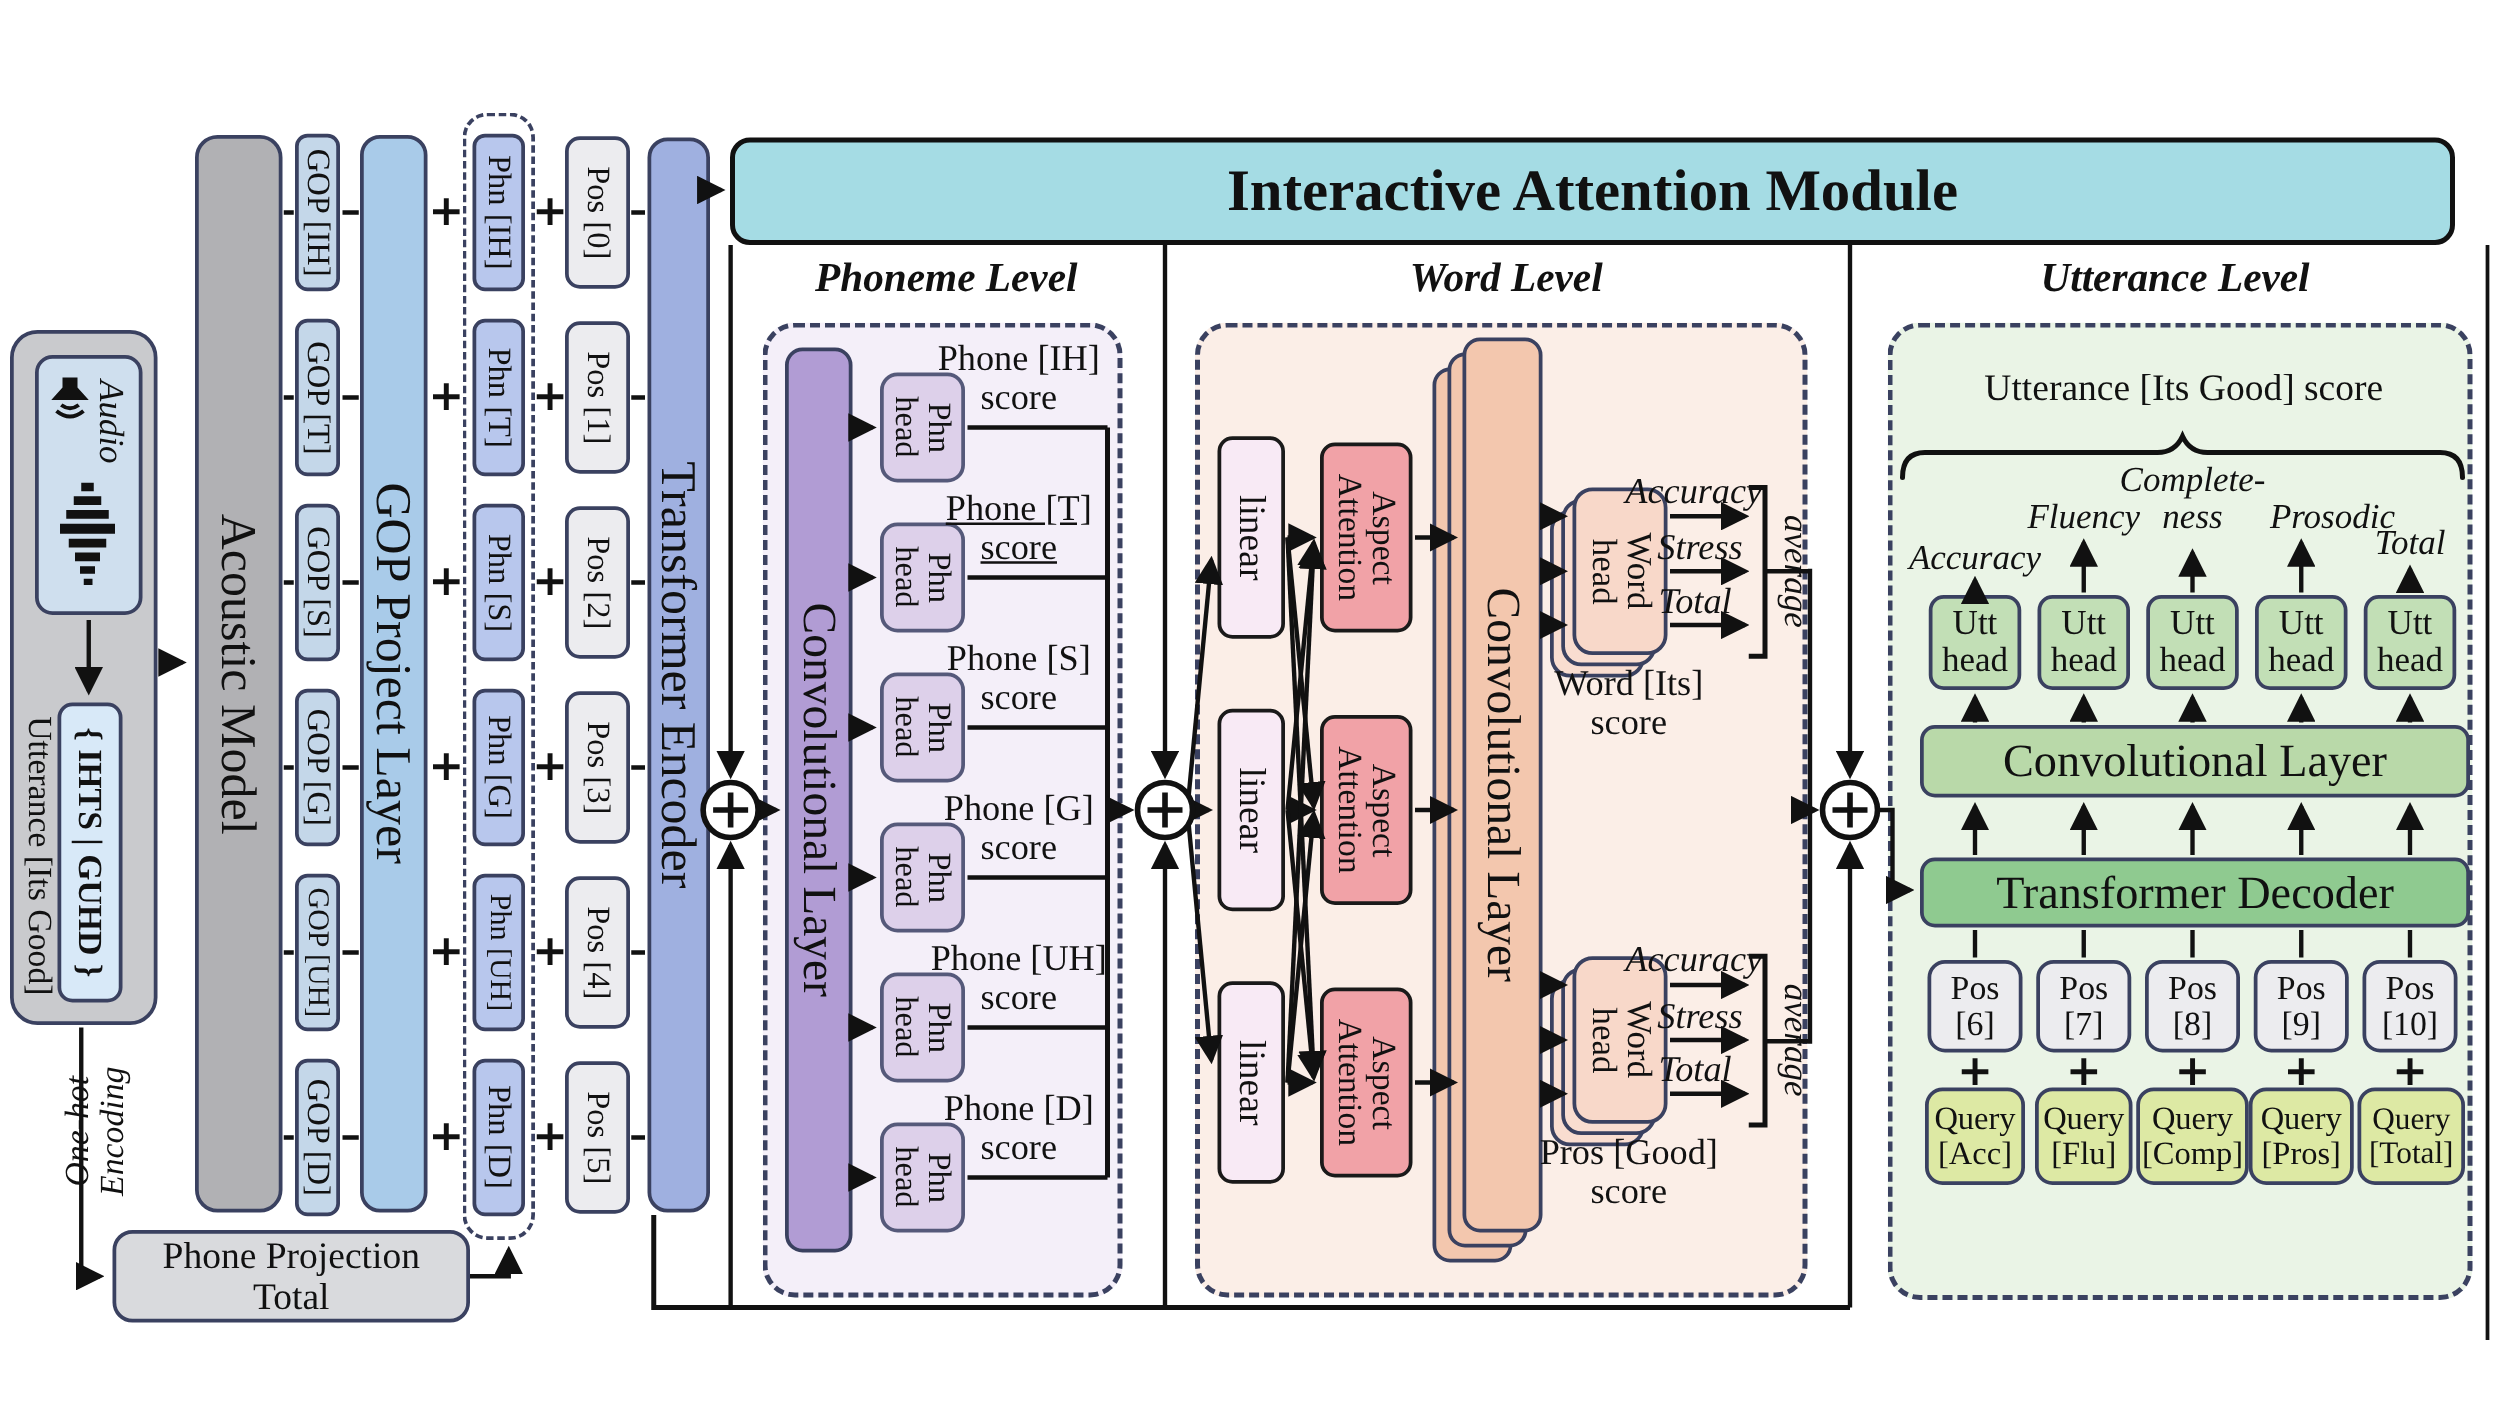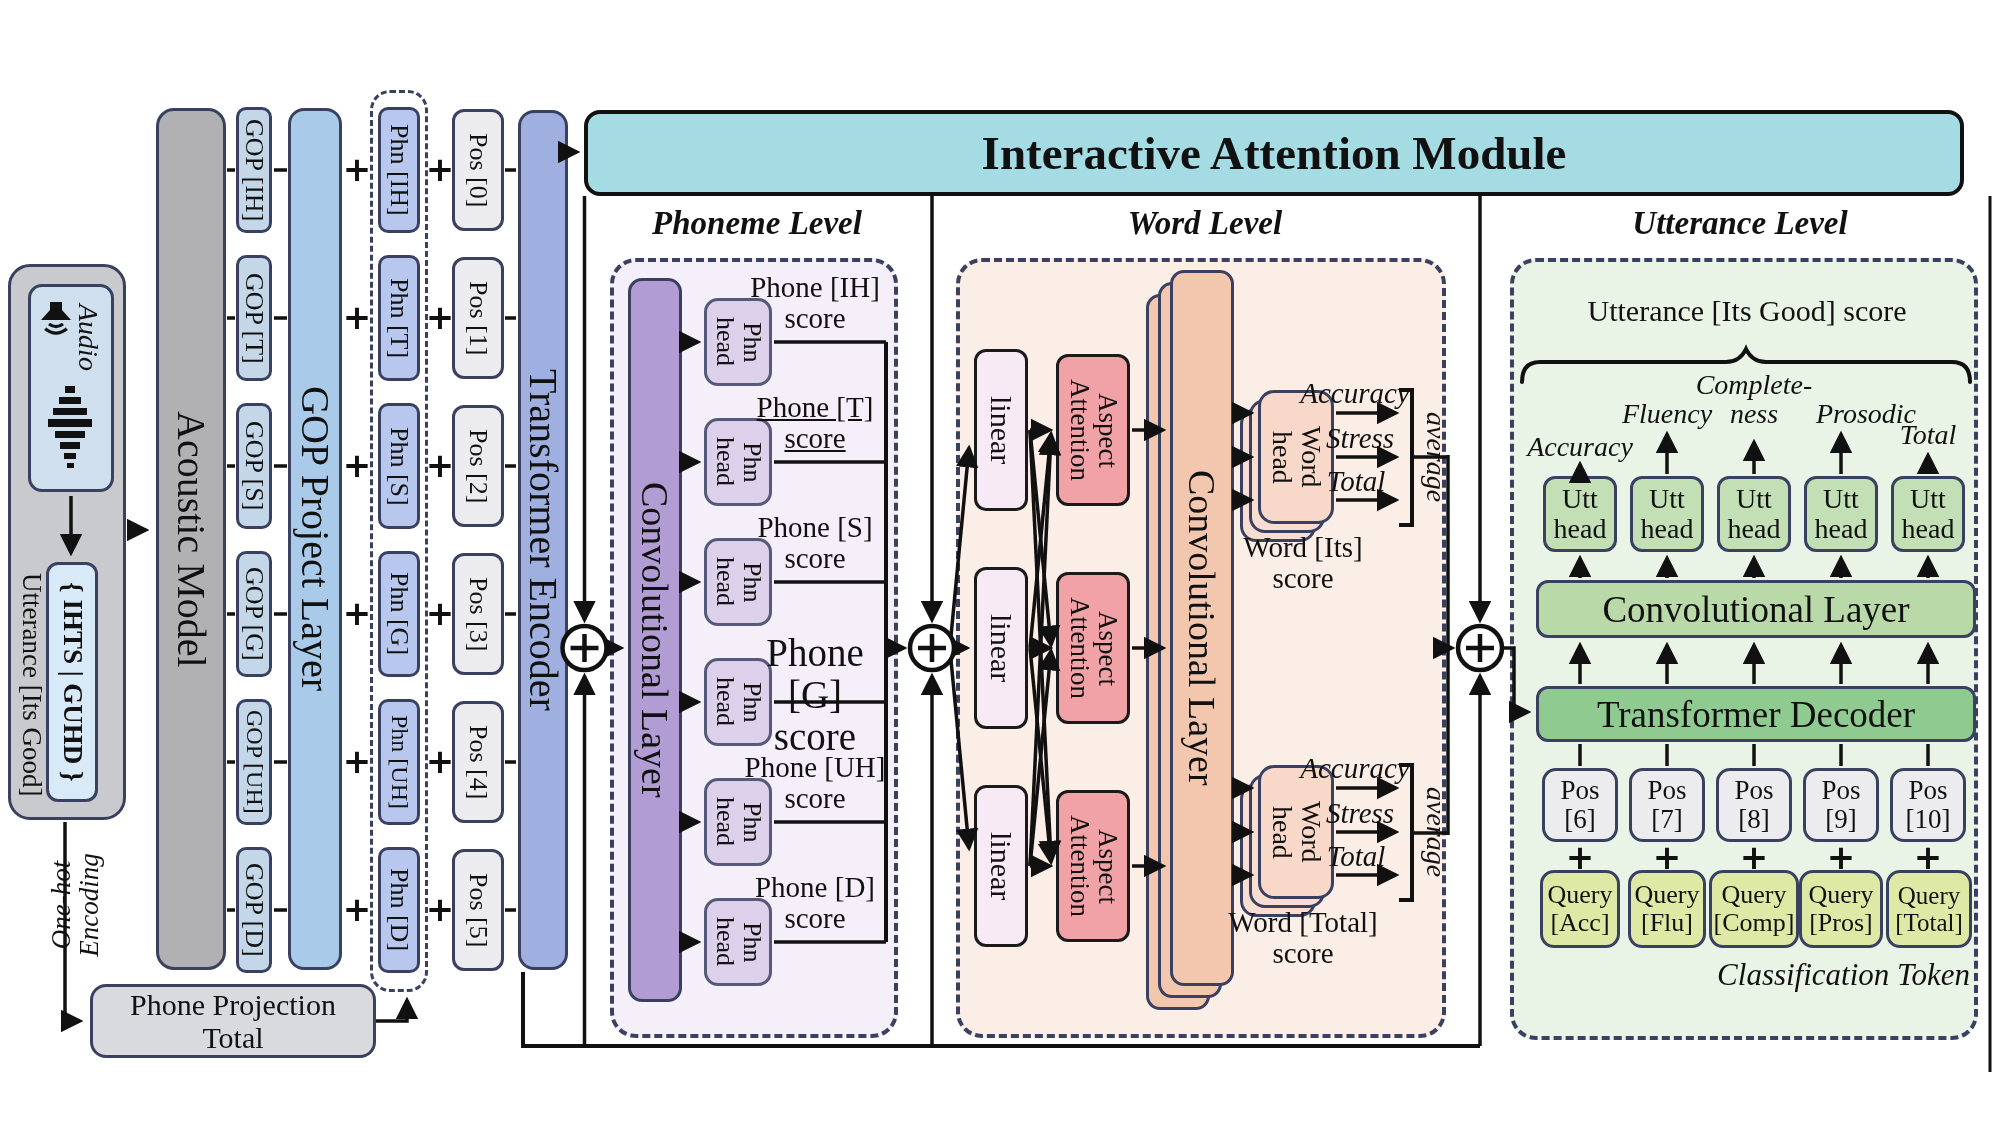--- a/index.html
+++ b/index.html
@@ -208,7 +208,7 @@
       <div>Phone [S]</div>
       <div>score</div>
     </div>
-  <div class="lbl" style="left:740px;top:632px;width:150px;font-size:39px;">
+  <div class="lbl" style="left:740px;top:632px;width:150px;font-size:29px;">
       <div>Phone [G]</div>
       <div>score</div>
     </div>

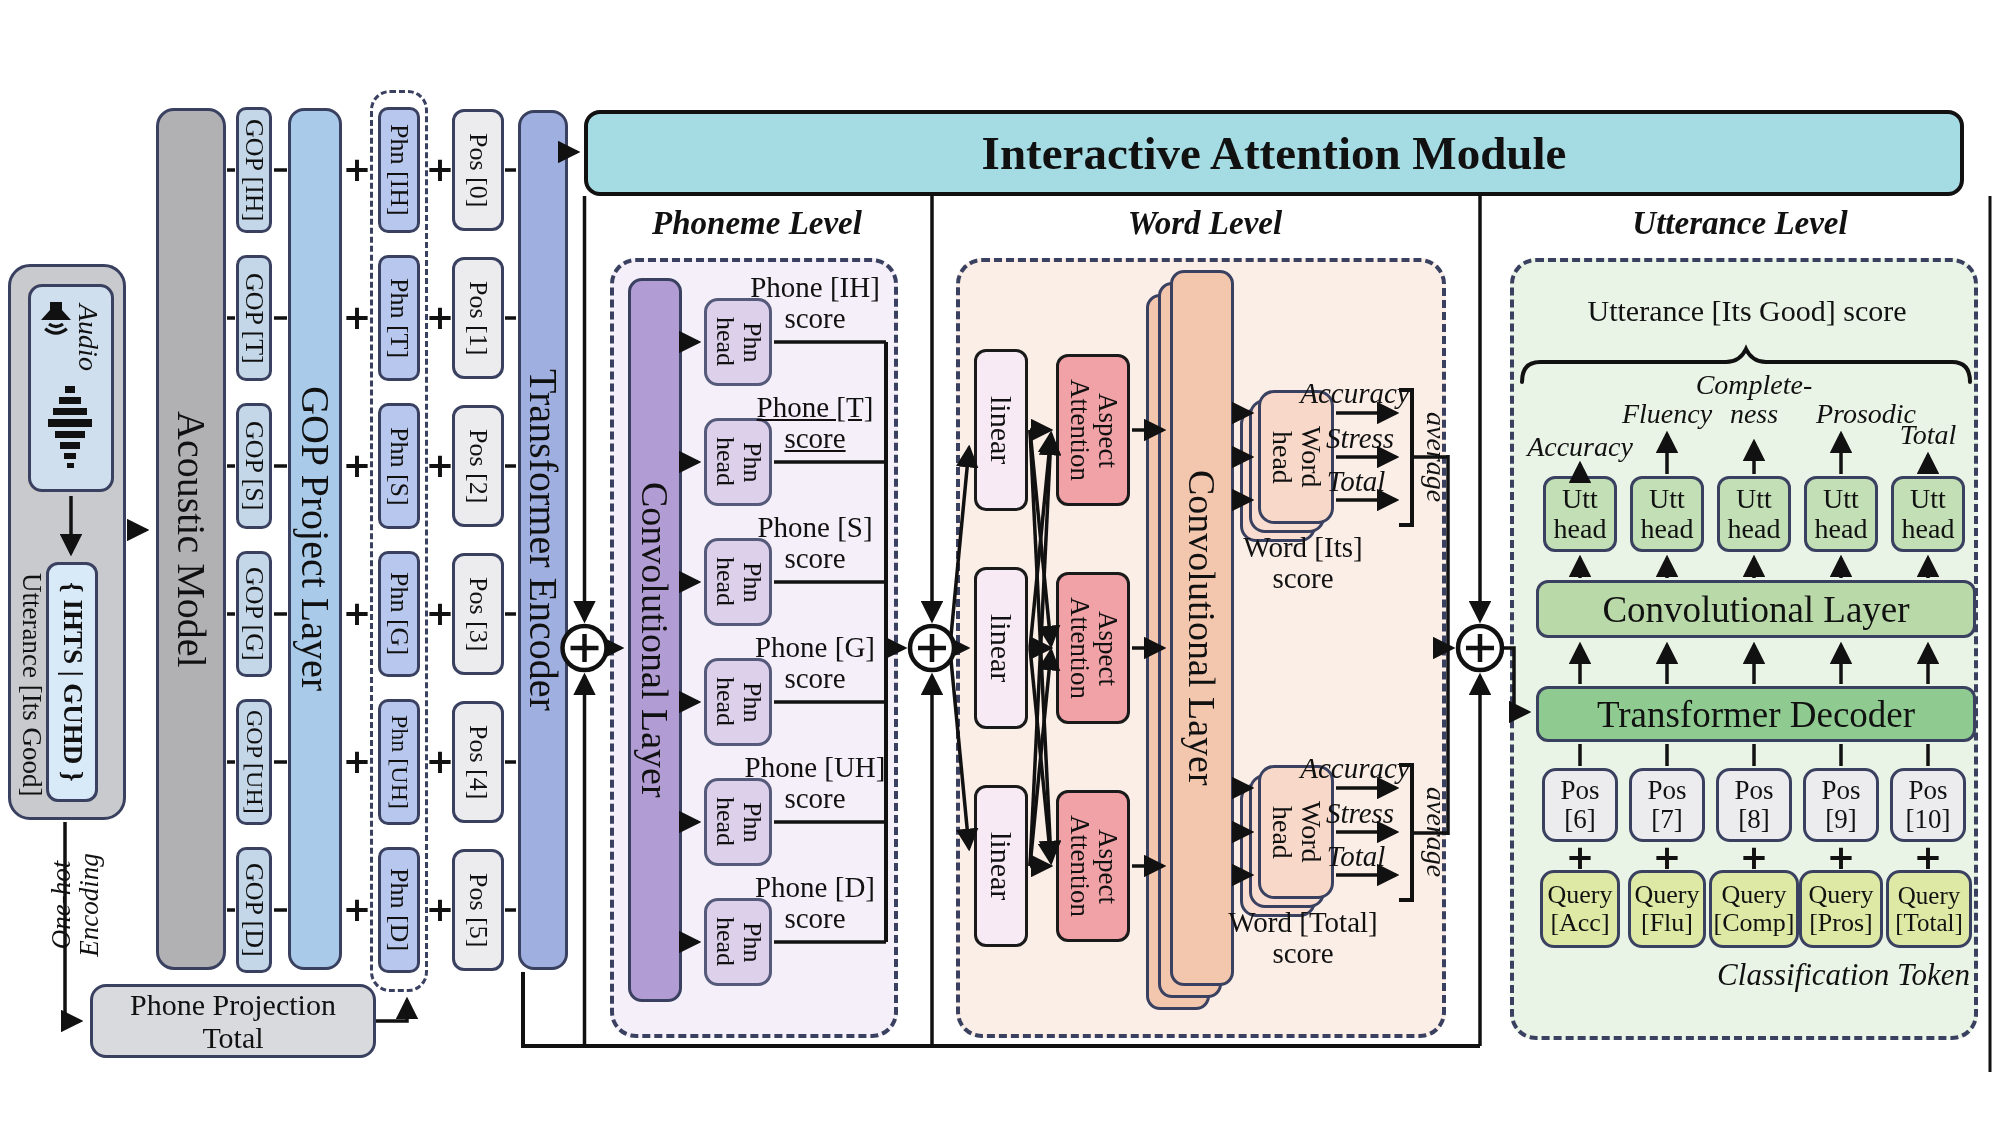--- a/index.html
+++ b/index.html
@@ -289,7 +289,7 @@
   <div class="lbl ital" style="left:1296px;top:841px;width:120px;font-size:29px;">Total</div>
   <div class="abs vtext ital" style="left:1420px;top:775px;height:115px;font-size:28px;">average</div>
   <div class="lbl" style="left:1218px;top:907px;width:170px;font-size:29px;">
-      <div>Word [Total]</div>
+      <div>Pros [Good]</div>
       <div>score</div>
     </div>
 

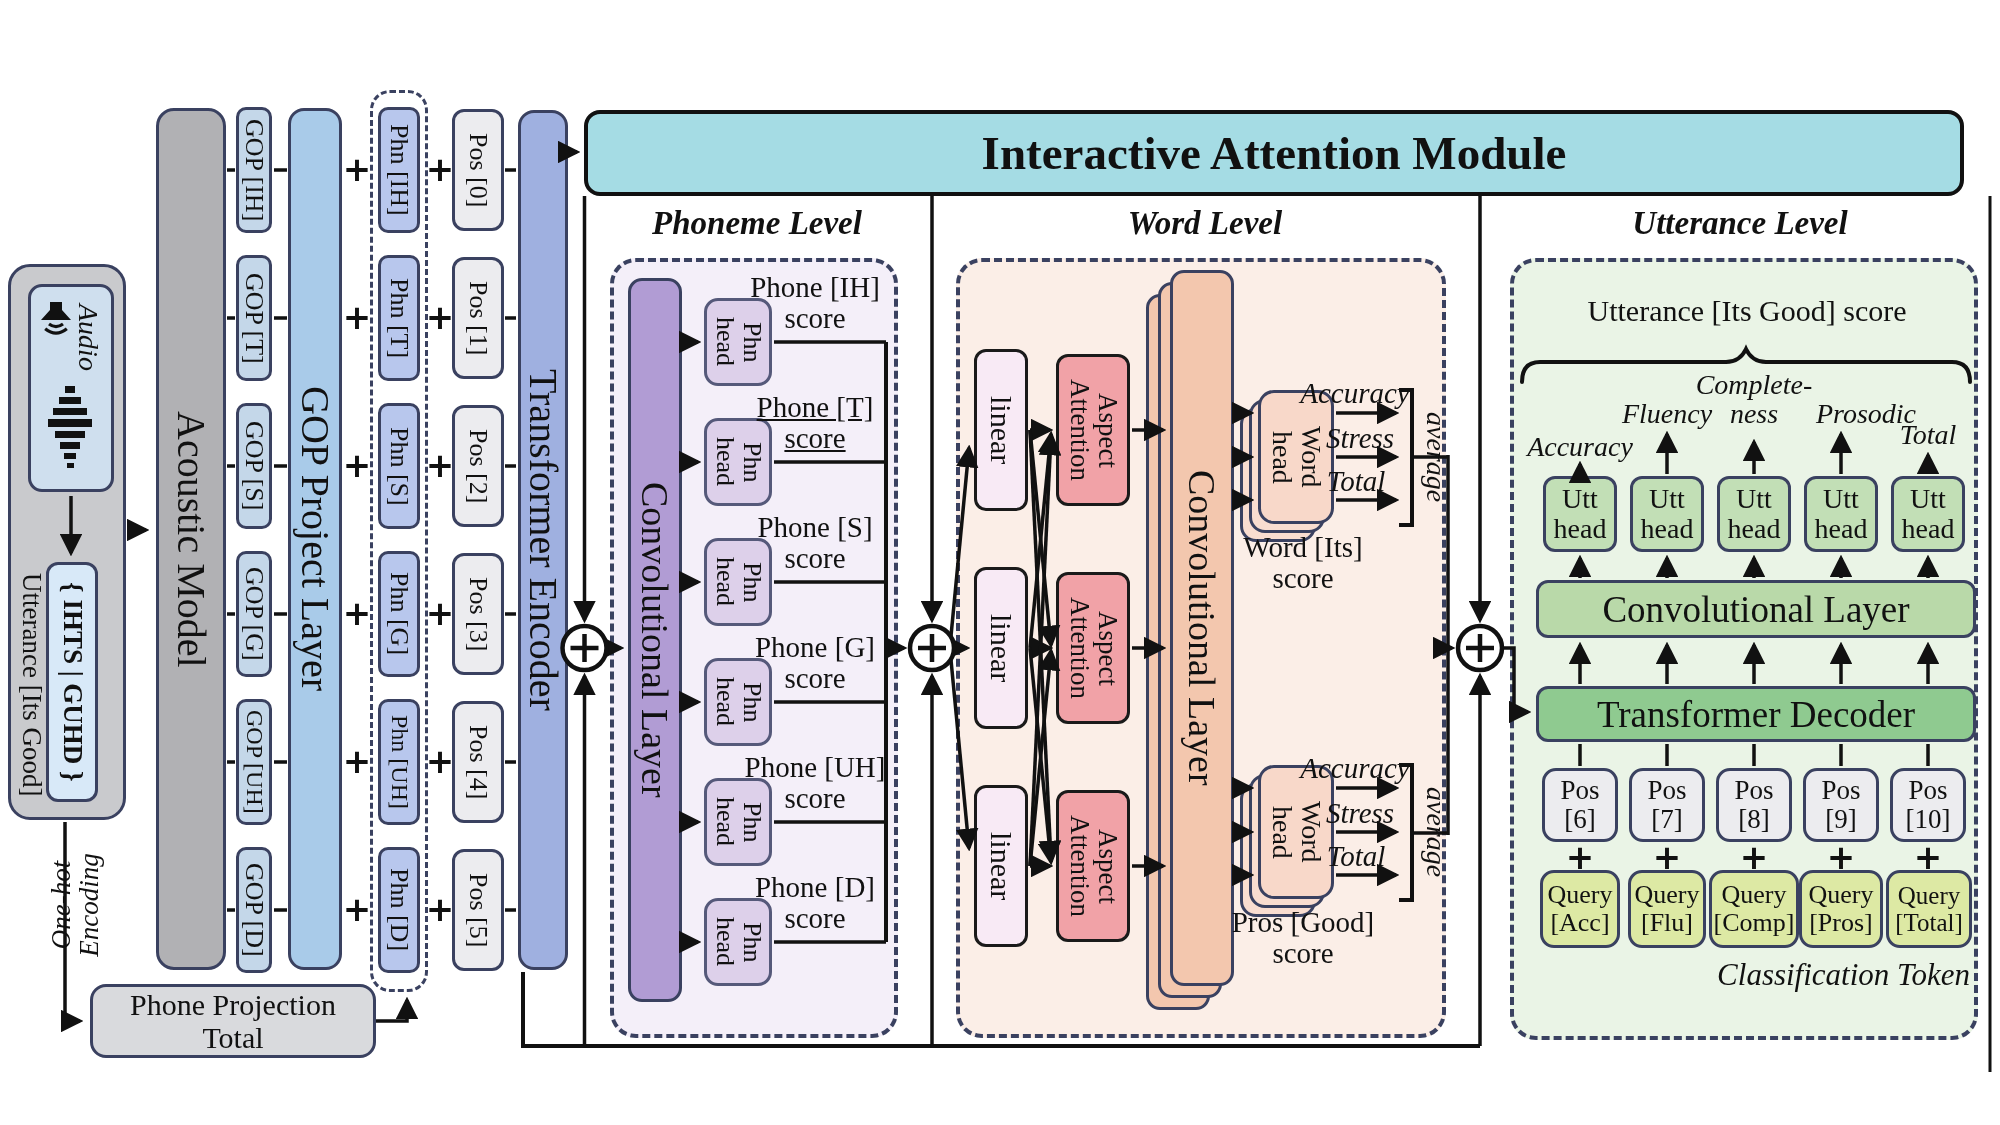--- a/index.html
+++ b/index.html
@@ -411,7 +411,6 @@
       </div>
     </div>
 
-  <div class="lbl ital" style="left:1660px;top:958px;width:310px;font-size:31px;text-align:right;">Classification Token</div>
 
   <svg width="2000" height="1125" viewBox="0 0 2000 1125">
     <defs>

